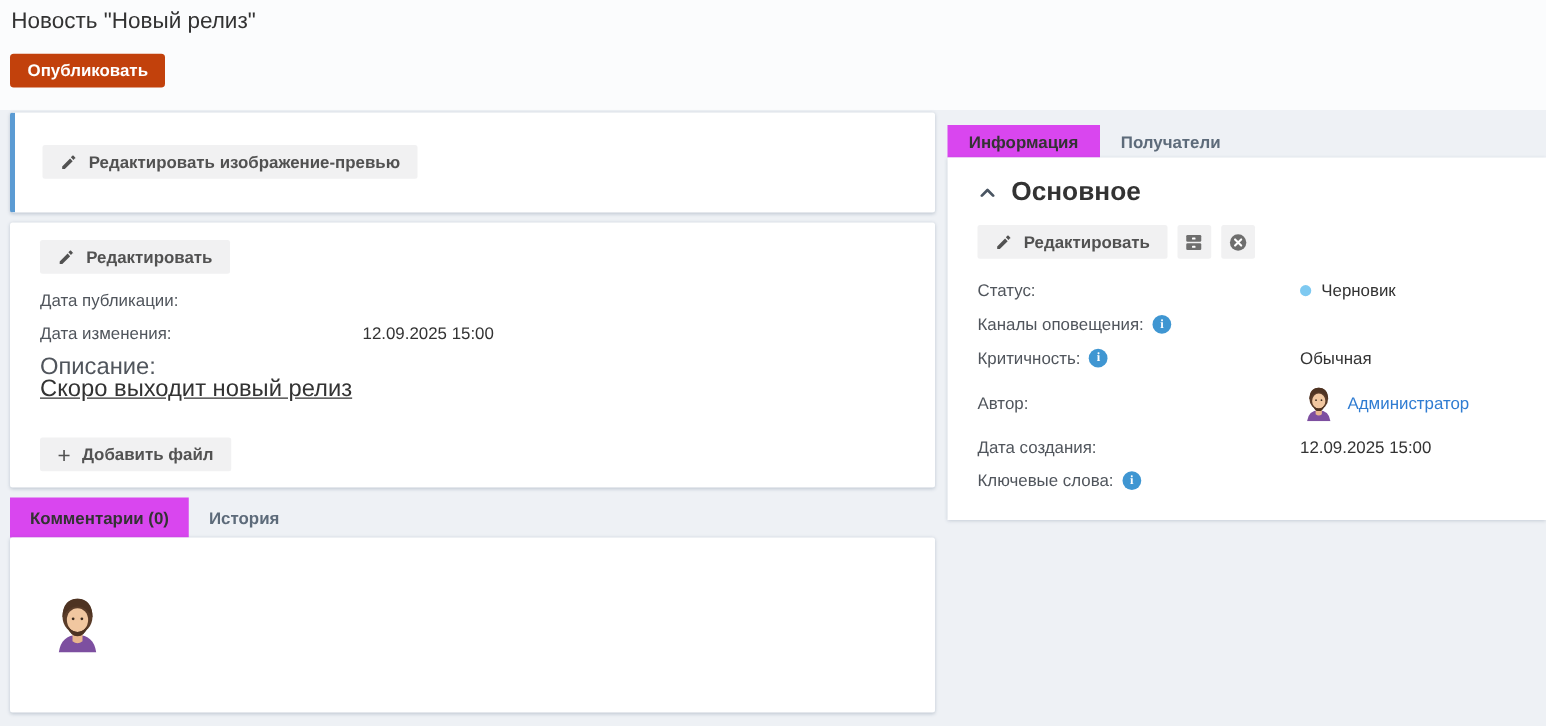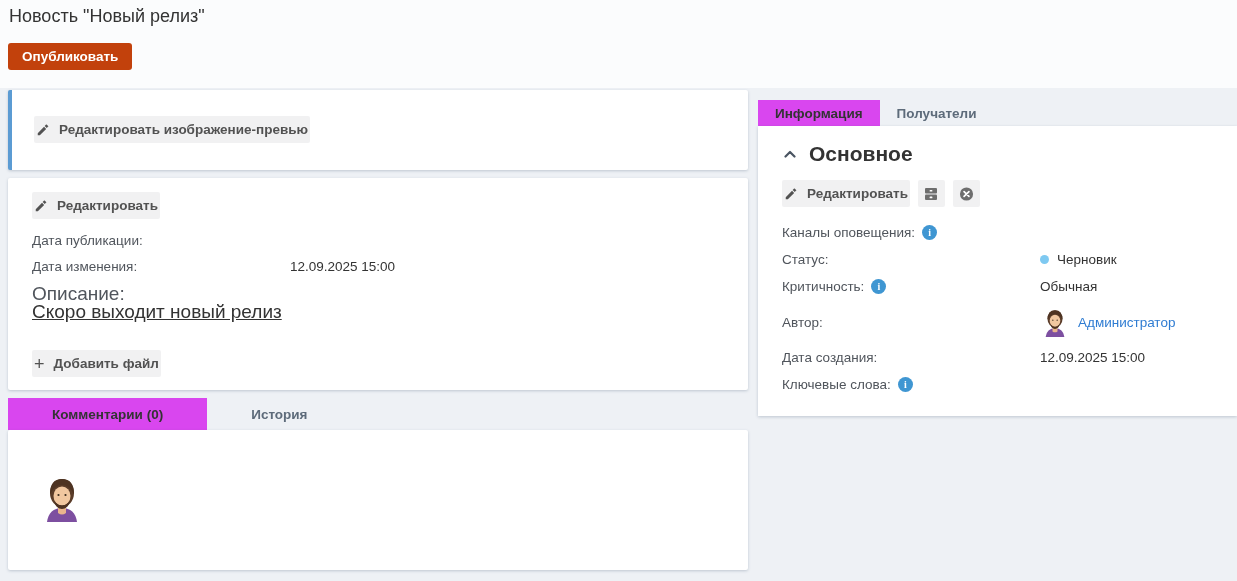--- a/index.html
+++ b/index.html
@@ -14,7 +14,7 @@
   .card{position:absolute;background:#fff;border-radius:2px;box-shadow:0 1px 3px rgba(70,90,120,.28);}
 
   .btn-gray{display:inline-flex;align-items:center;gap:9px;background:#f1f1f2;border:none;border-radius:2px;
-    height:27px;padding:0 2px;font:600 13.5px "Liberation Sans",sans-serif;color:#525252;cursor:pointer;}
+    height:27px;padding:0 14px;font:600 13.5px "Liberation Sans",sans-serif;color:#525252;cursor:pointer;}
   .btn-icon{display:inline-flex;align-items:center;justify-content:center;width:27px;height:27px;
     background:#f1f1f2;border:none;border-radius:2px;cursor:pointer;}
 

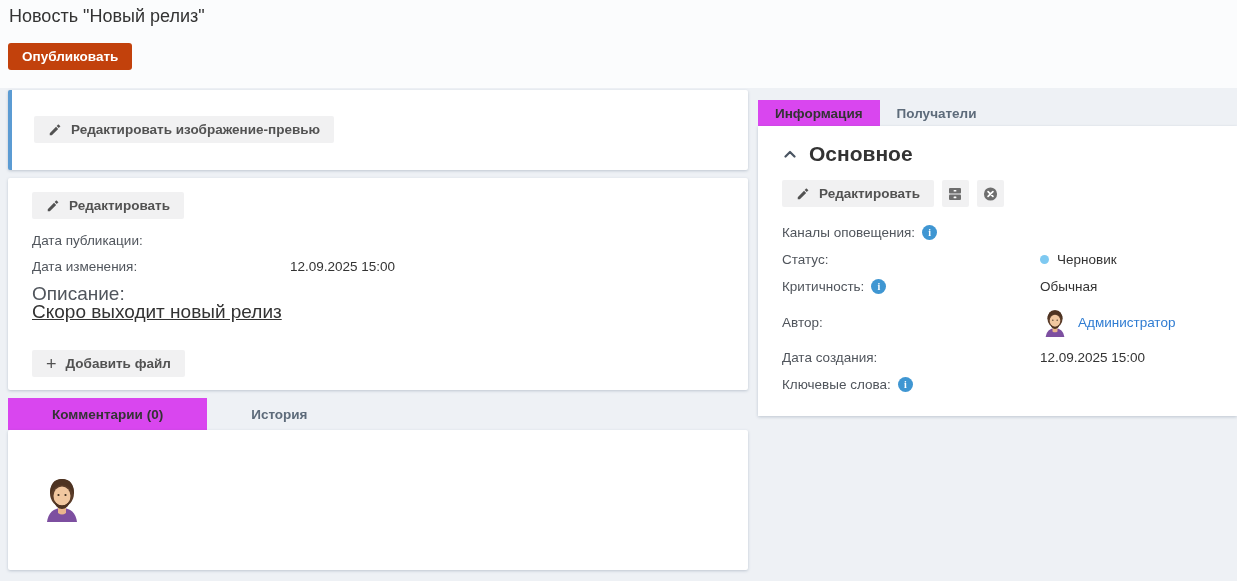--- a/index.html
+++ b/index.html
@@ -167,19 +167,19 @@
     </div>
 
     <div class="irow">
-      <span class="flabel">
-        <span>Каналы оповещения:</span>
-        <span class="info-icon"></span>
-      </span>
-      <span class="fvalue"></span>
-    </div>
-
-    <div class="irow">
       <span class="flabel">Статус:</span>
       <span class="fvalue">
         <span class="status-dot"></span>
         <span>Черновик</span>
       </span>
+    </div>
+
+    <div class="irow">
+      <span class="flabel">
+        <span>Каналы оповещения:</span>
+        <span class="info-icon"></span>
+      </span>
+      <span class="fvalue"></span>
     </div>
 
     <div class="irow">

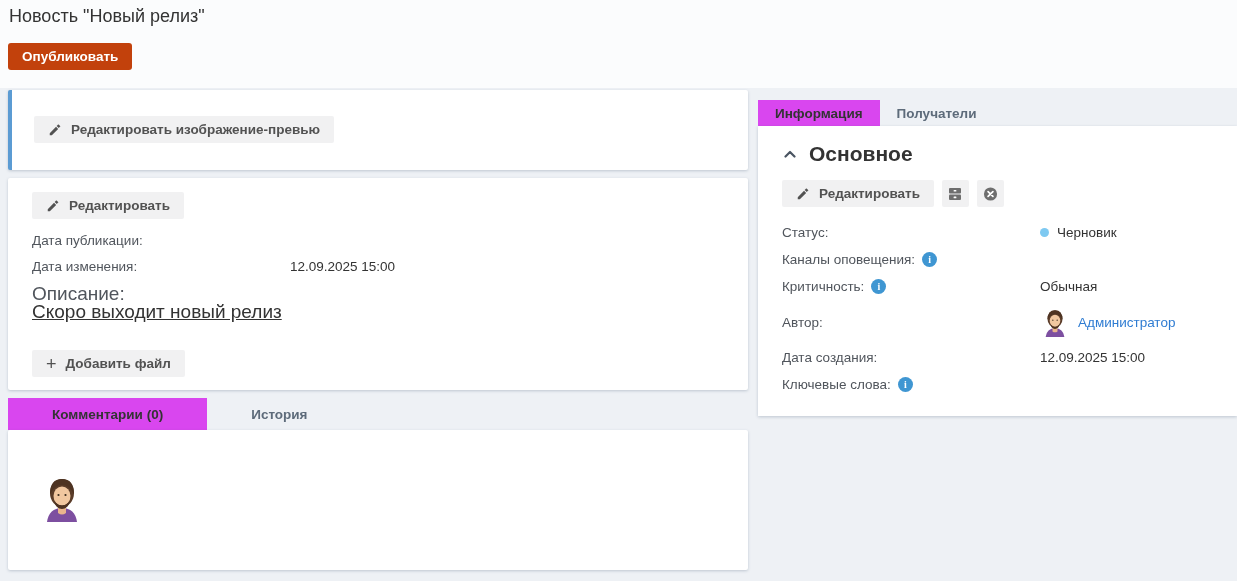--- a/index.html
+++ b/index.html
@@ -37,7 +37,7 @@
 
   .tabs-left{position:absolute;left:8px;top:398px;height:32px;display:flex;align-items:stretch;}
   .tabs-right{position:absolute;left:758px;top:100px;height:26px;display:flex;align-items:stretch;}
-  .tab{display:flex;align-items:center;padding:0 44px;font:600 13.5px "Liberation Sans",sans-serif;
+  .tab{display:flex;align-items:center;padding:0 16px;font:600 13.5px "Liberation Sans",sans-serif;
     color:#5d6b7a;cursor:pointer;white-space:nowrap;}
   .tabs-right .tab{padding:0 17px;}
   .tab.active{background:#d946ef;color:#333;}

